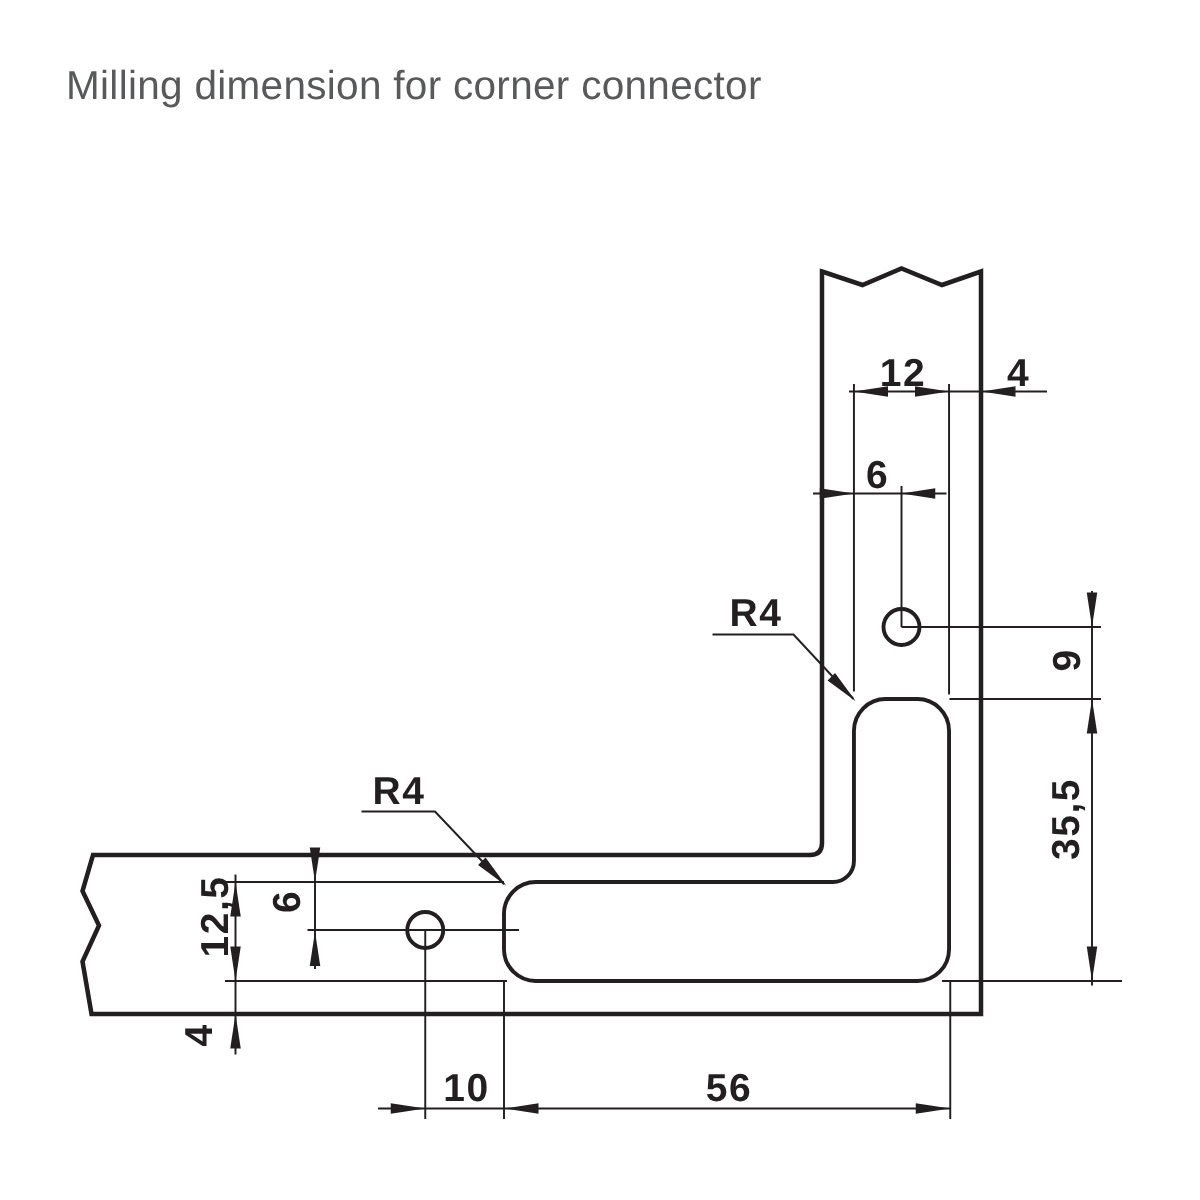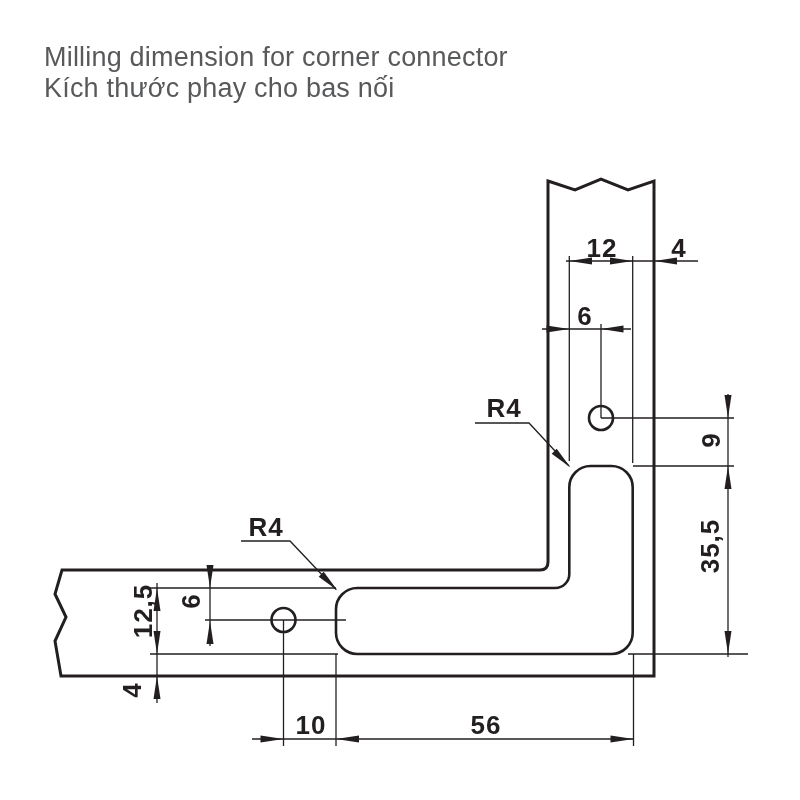--- a/index.html
+++ b/index.html
@@ -21,7 +21,6 @@
 
   <div class="title-block">
     <div>Milling dimension for corner connector</div>
-    <div>Kích thước phay cho bas nối</div>
   </div>
 
   <svg width="800" height="800" viewBox="0 0 800 800" style="position:absolute;left:0;top:0;">

